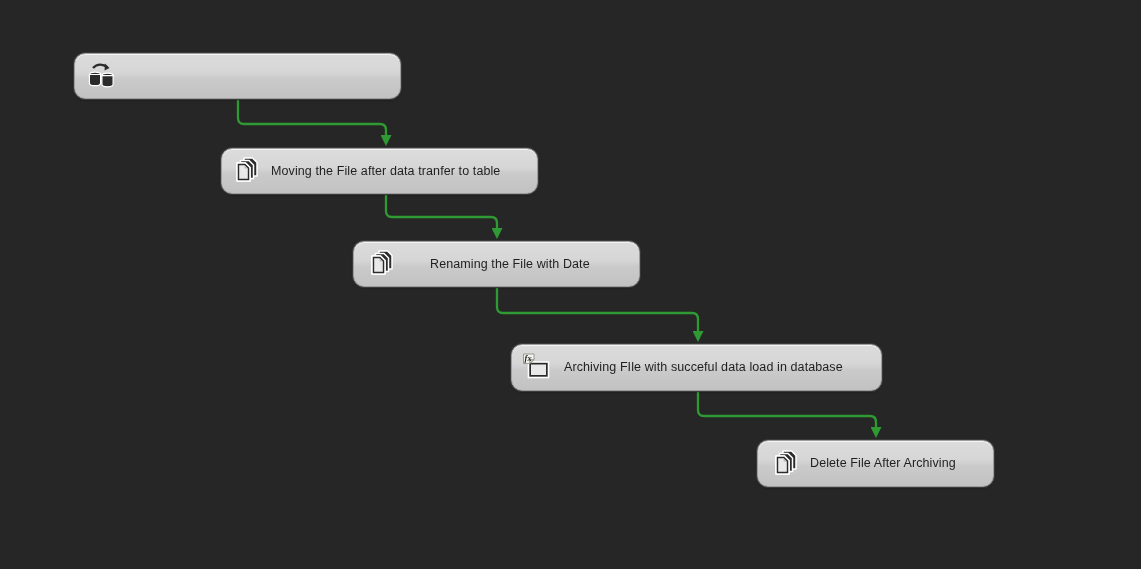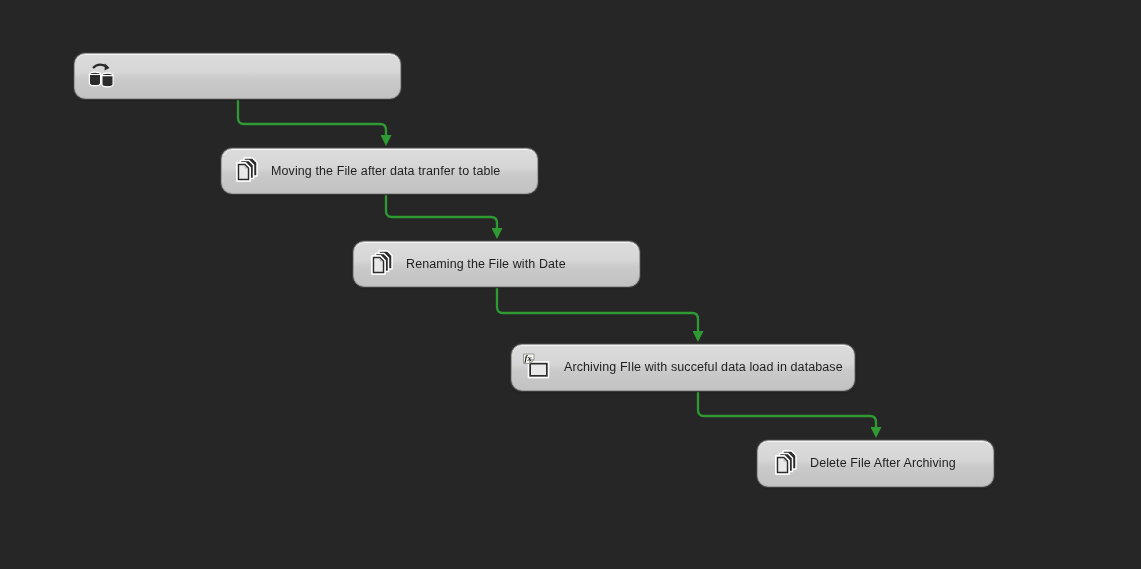--- a/index.html
+++ b/index.html
@@ -116,7 +116,7 @@
     <span class="node-label">Moving the File after data tranfer to table</span>
   </div>
 
-  <div class="node" style="left:353px; top:241px; width:287px; height:46px;">
+  <div class="node" style="left:353px; top:241px; width:287px; height:46px;gap:24px;">
     <span class="node-icon">
       <svg class="icon-svg" viewBox="0 0 34 34" aria-hidden="true">
         <g stroke="#ffffff" stroke-width="1.5" fill="#2b2b2b" stroke-linejoin="round">

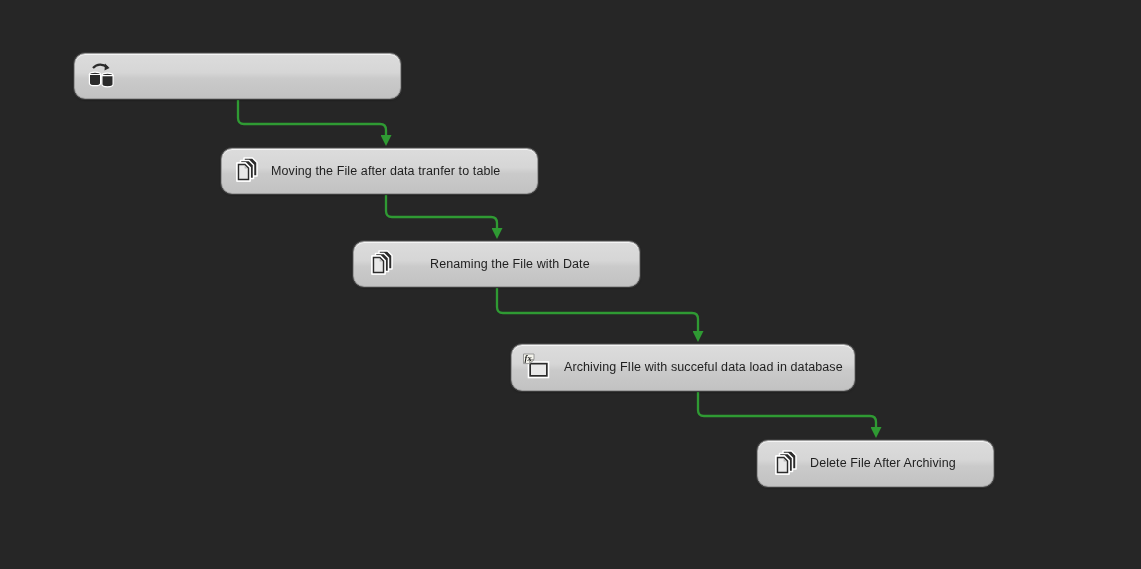--- a/index.html
+++ b/index.html
@@ -132,7 +132,7 @@
     <span class="node-label">Renaming the File with Date</span>
   </div>
 
-  <div class="node" style="left:511px; top:344px; width:344px; height:47px;">
+  <div class="node" style="left:511px; top:344px; width:371px; height:47px;">
     <span class="node-icon">
       <svg class="icon-svg" viewBox="0 0 34 34" aria-hidden="true">
 

